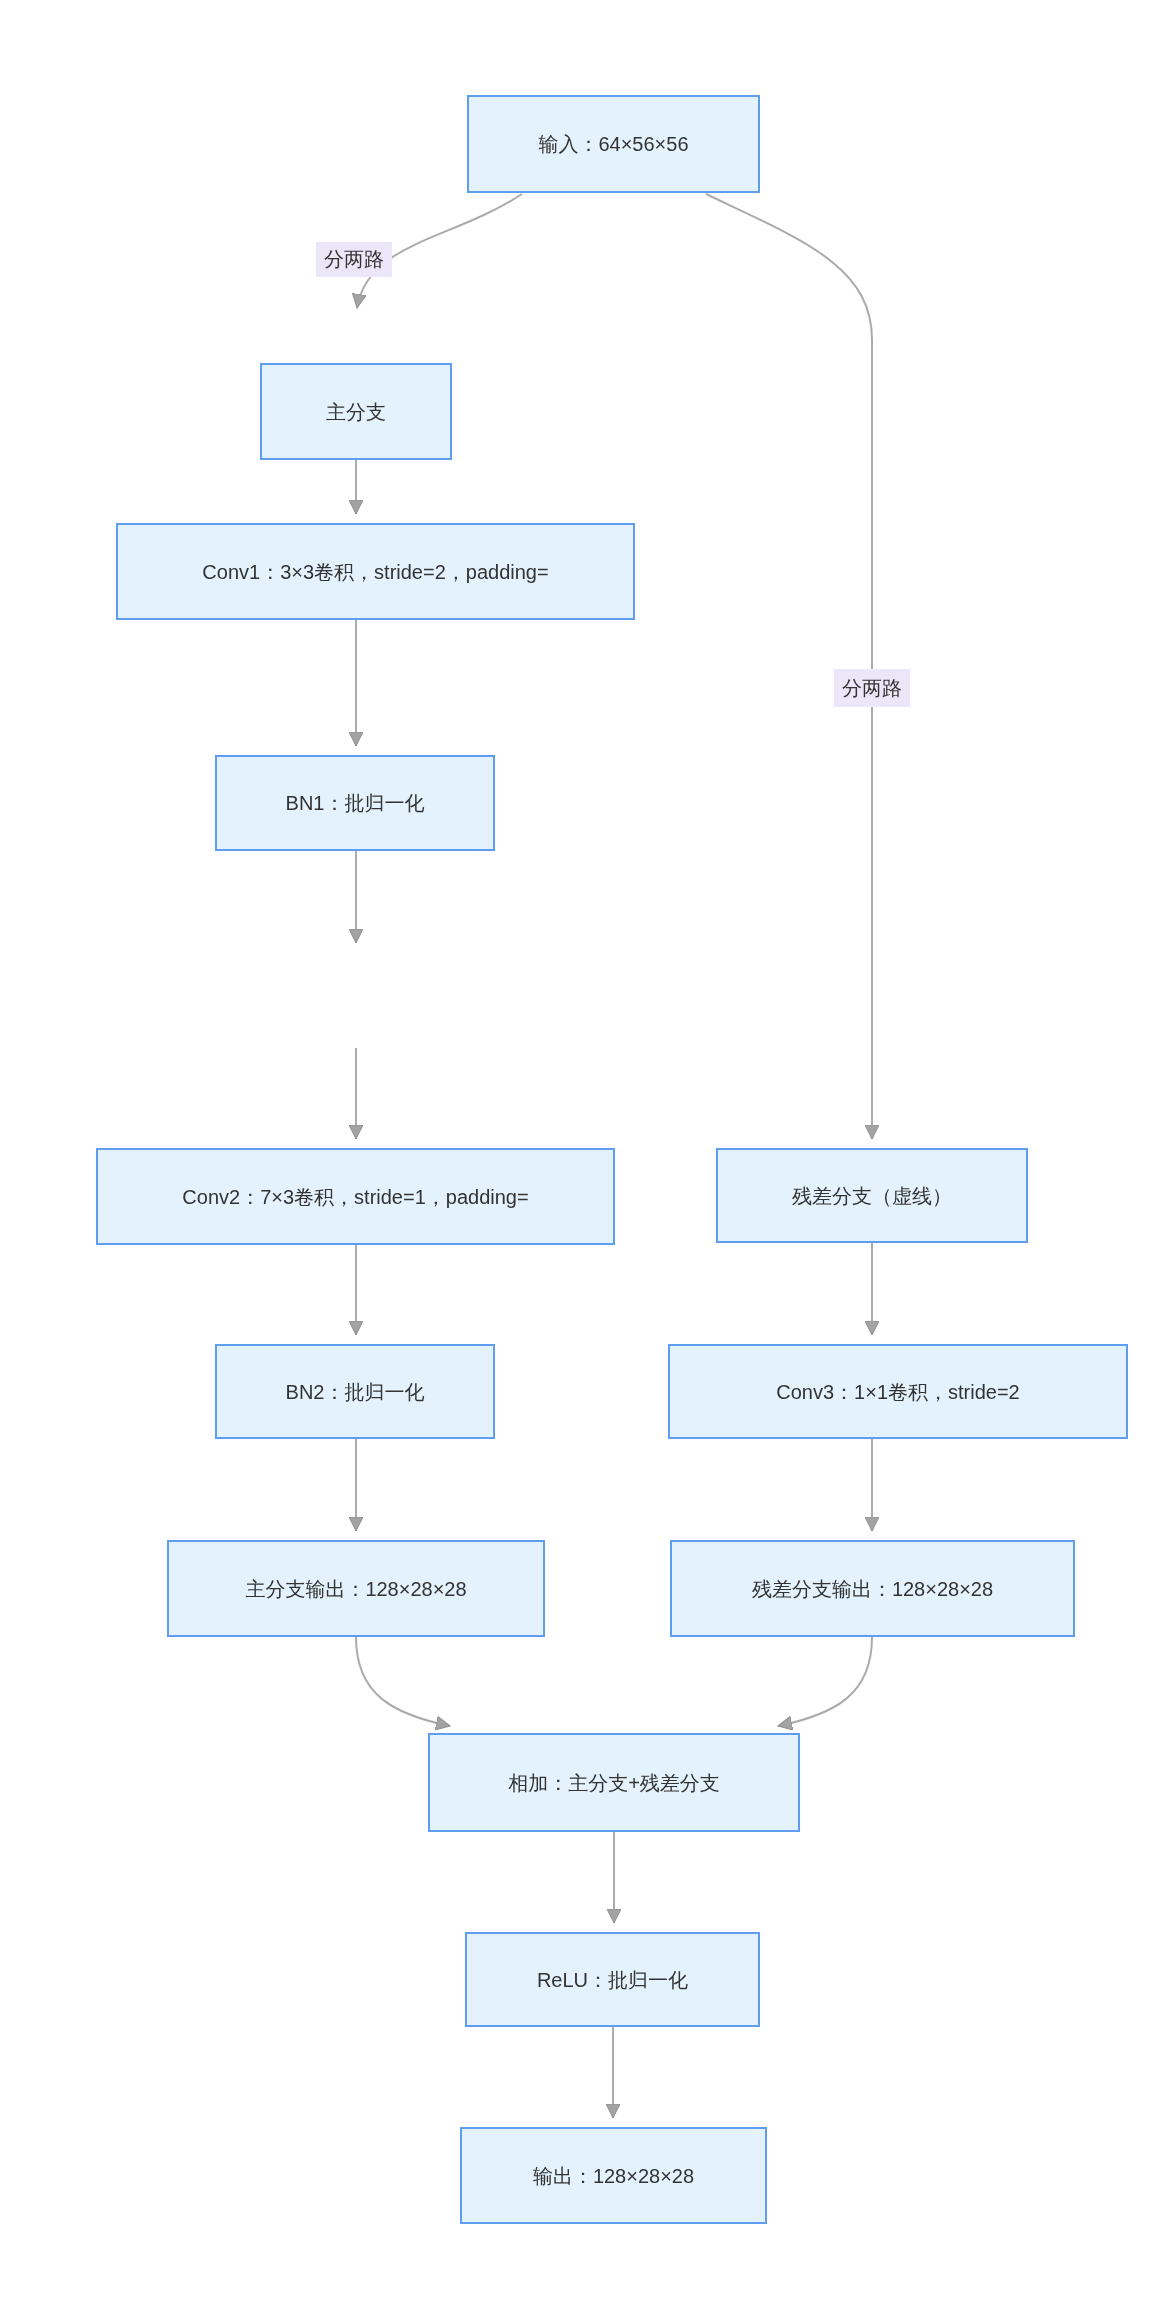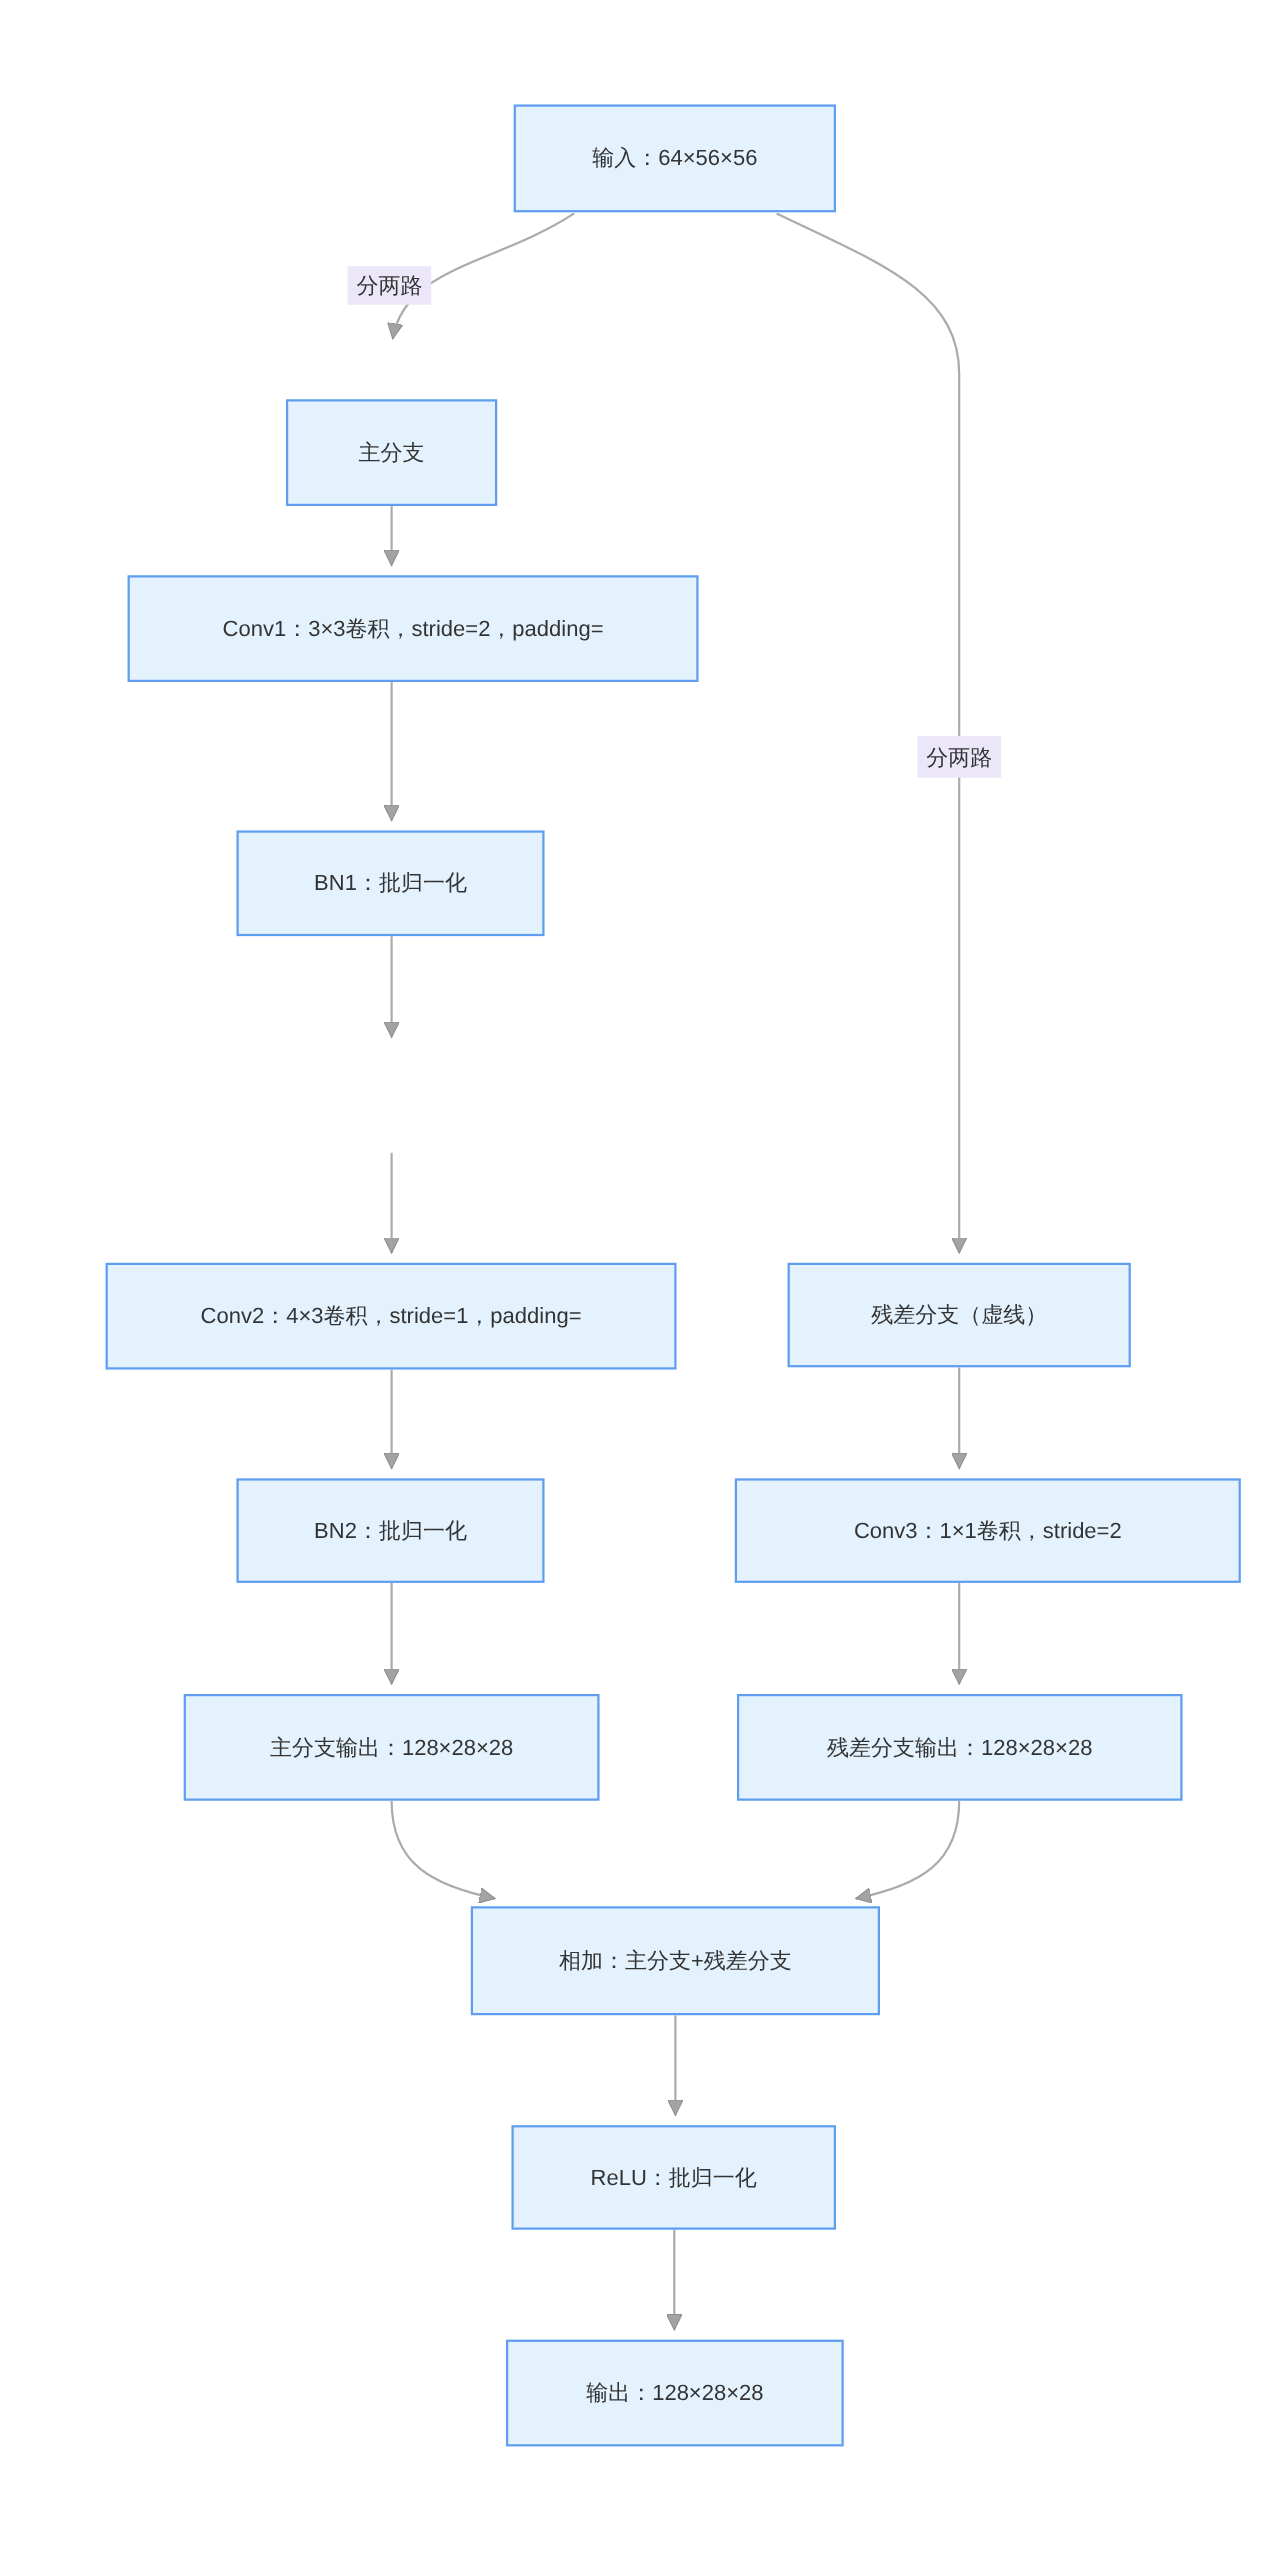--- a/index.html
+++ b/index.html
@@ -100,7 +100,7 @@
 
 
   <div class="node" style="left:96px;top:1148px;width:519px;height:97px;">
-      <span>Conv2：4×3卷积，stride=1，padding=</span>
+      <span>Conv2：7×3卷积，stride=1，padding=</span>
     </div>
 
   <div class="node" style="left:716px;top:1148px;width:312px;height:95px;">

